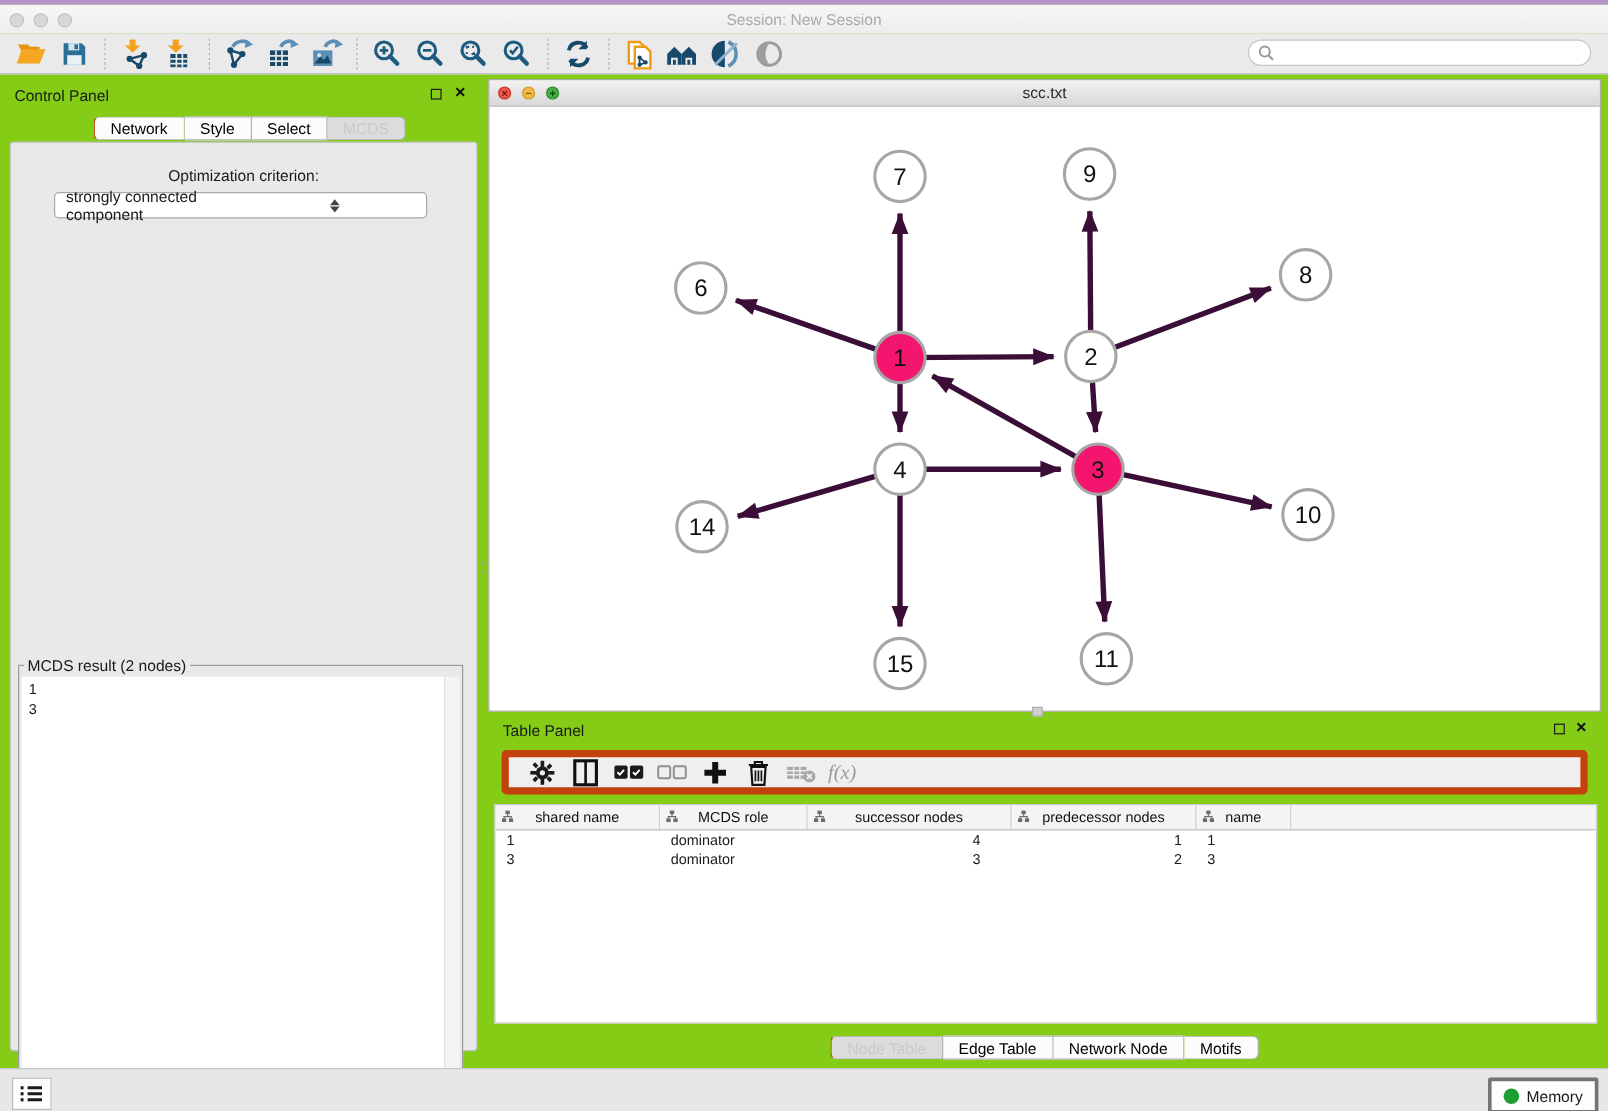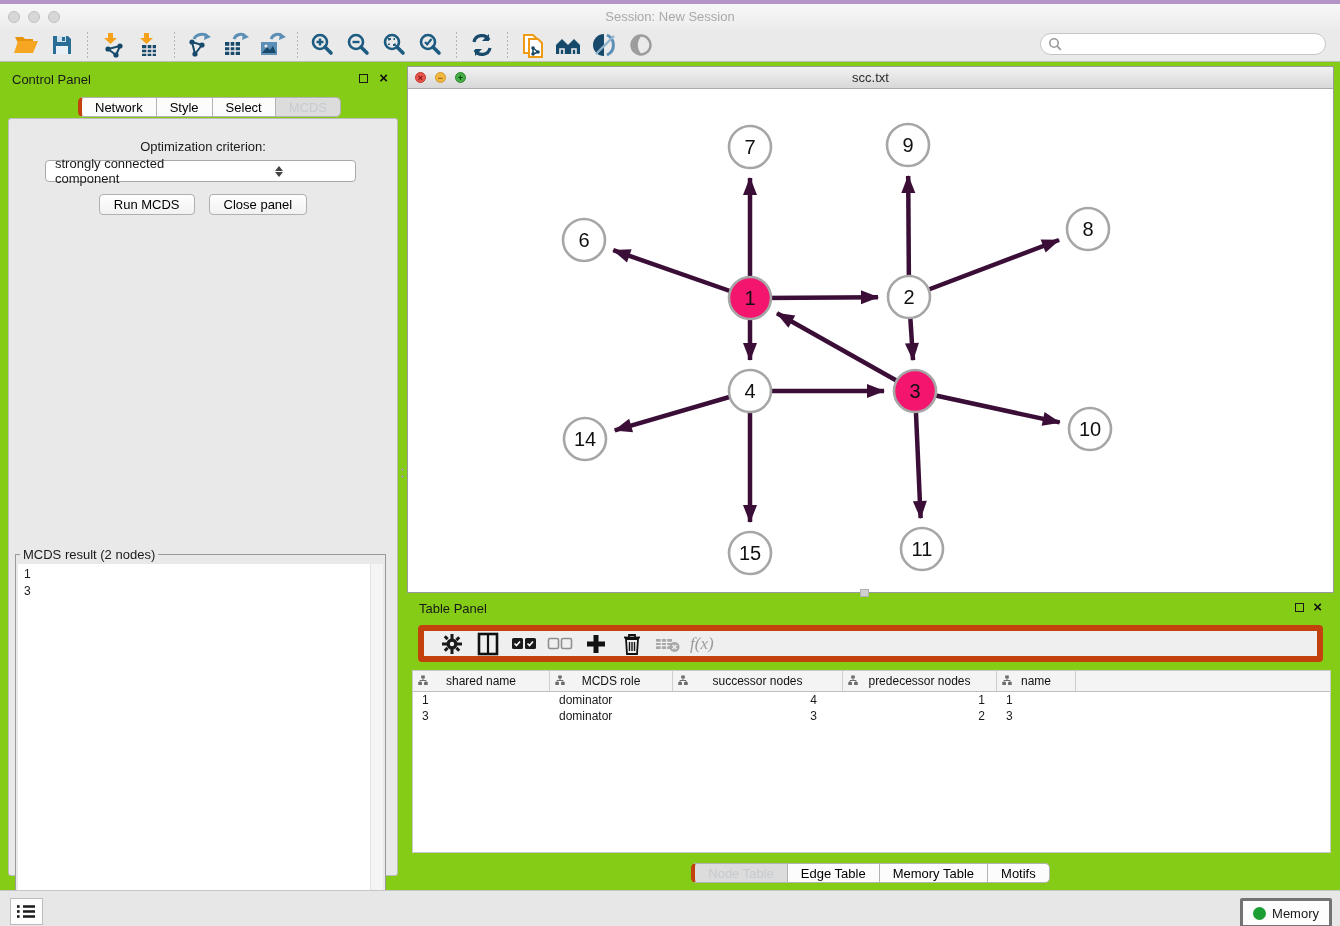--- a/index.html
+++ b/index.html
@@ -33,7 +33,7 @@
   .cp-tabs{left:78px;top:31px;}
   .seg{border:1px solid #b3b3b3;border-left:none;background:#fcfcfc;display:flex;align-items:center;
     justify-content:center;padding:0 13px;color:#000;}
-  .seg:first-child{border-left:4px solid #c2410c;border-radius:5px 0 0 5px;}
+  .seg:first-child{border-left:1px solid #c2410c;border-radius:5px 0 0 5px;}
   .seg:last-child{border-radius:0 5px 5px 0;}
   .seg.active{background:#dcdcdc;color:#c6cbd0;}
   .cp-body{position:absolute;left:8px;top:52px;width:390px;height:758px;background:#e9e9e9;

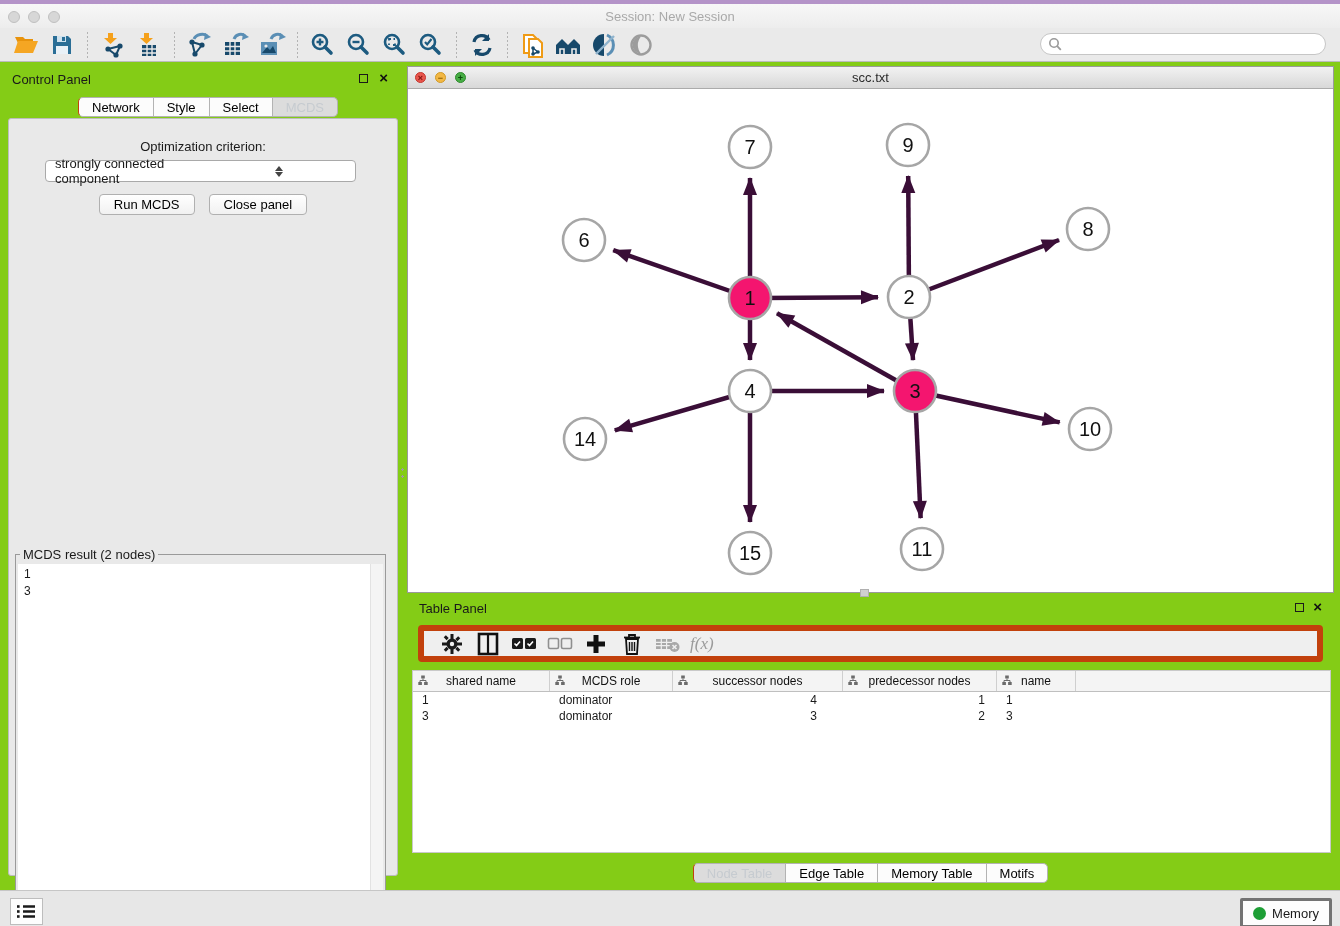--- a/index.html
+++ b/index.html
@@ -268,10 +268,6 @@
             <i class="dd-up"></i>
             <i class="dd-down"></i>
           </span>
-      </div>
-      <div class="btn-row">
-        <button class="btn">Run MCDS</button>
-        <button class="btn">Close panel</button>
       </div>
       <fieldset class="result-box">
         <legend>MCDS result (2 nodes)</legend>

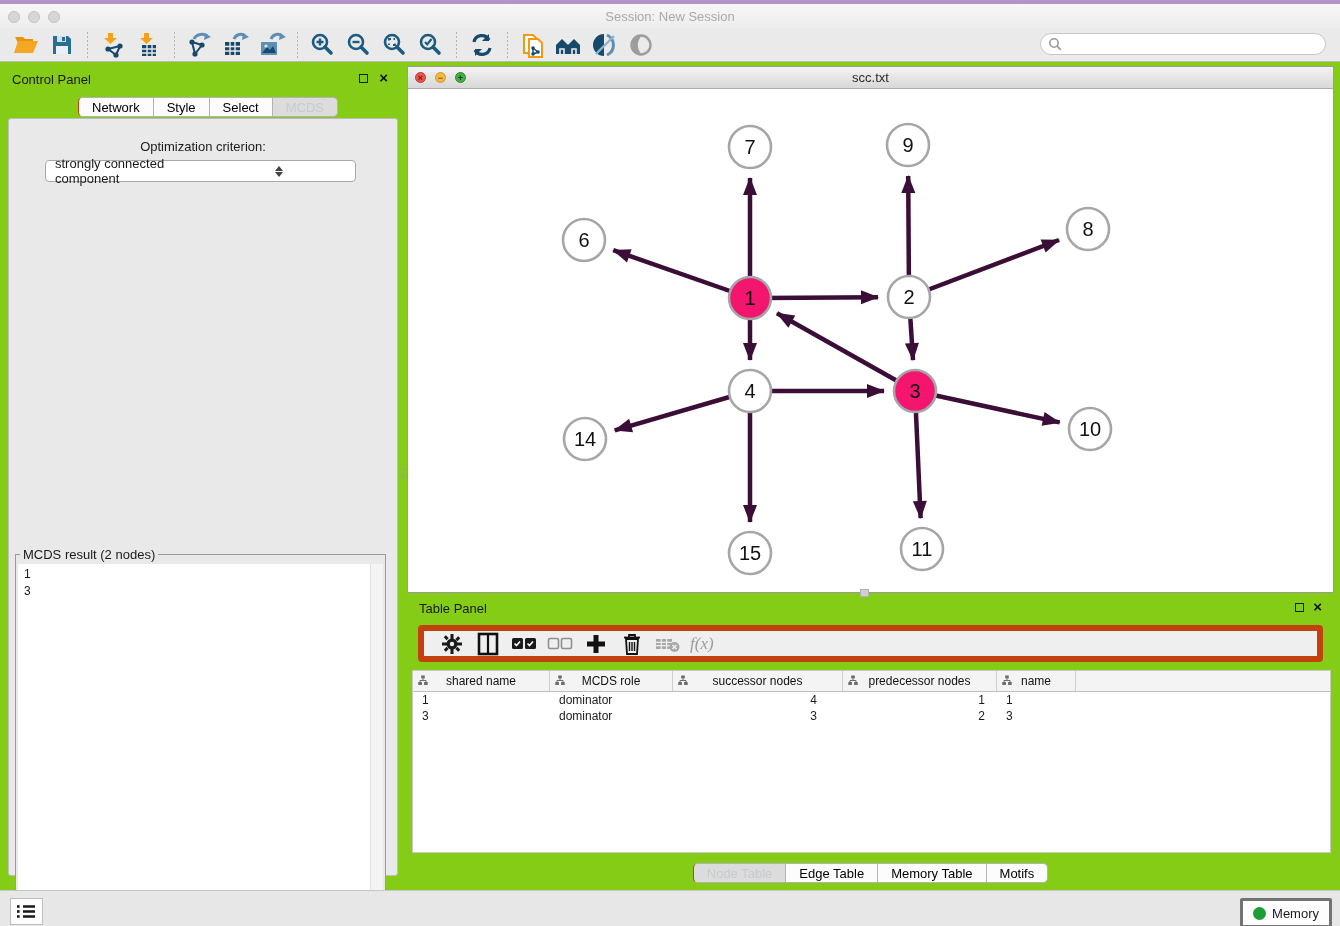--- a/index.html
+++ b/index.html
@@ -473,7 +473,7 @@
     <div class="seg-tabs tp-tabs" id="tp-tabs">
         <span class="seg active">Node Table</span>
         <span class="seg">Edge Table</span>
-        <span class="seg">Memory Table</span>
+        <span class="seg">Network Node</span>
         <span class="seg">Motifs</span>
       </div>
   </section>

